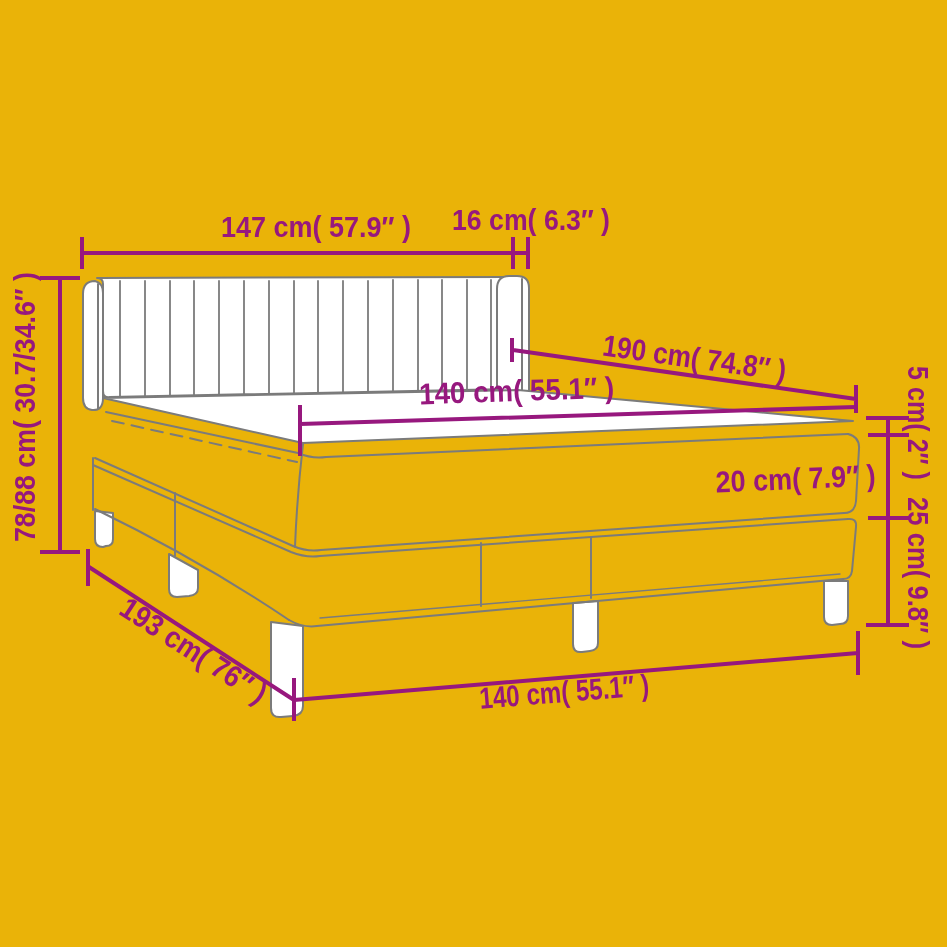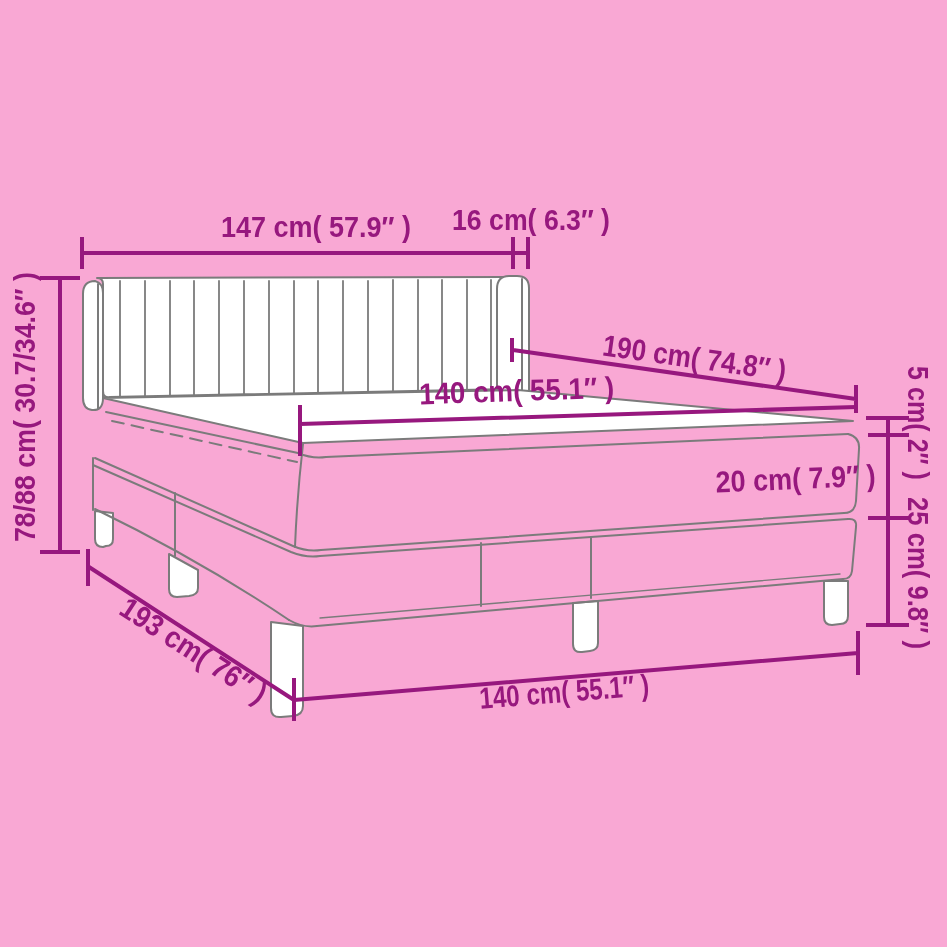--- a/index.html
+++ b/index.html
@@ -3,7 +3,7 @@
 <meta charset="utf-8">
 <style>
   html,body{margin:0;padding:0;background:#ffffff;}
-  .stage{width:947px;height:947px;position:relative;background:#f9a8d4;overflow:hidden;}
+  .stage{width:947px;height:947px;position:relative;background:#eab308;overflow:hidden;}
   svg{display:block;}
   text{font-family:"Liberation Sans", sans-serif;font-weight:bold;font-size:30px;}
 </style>

